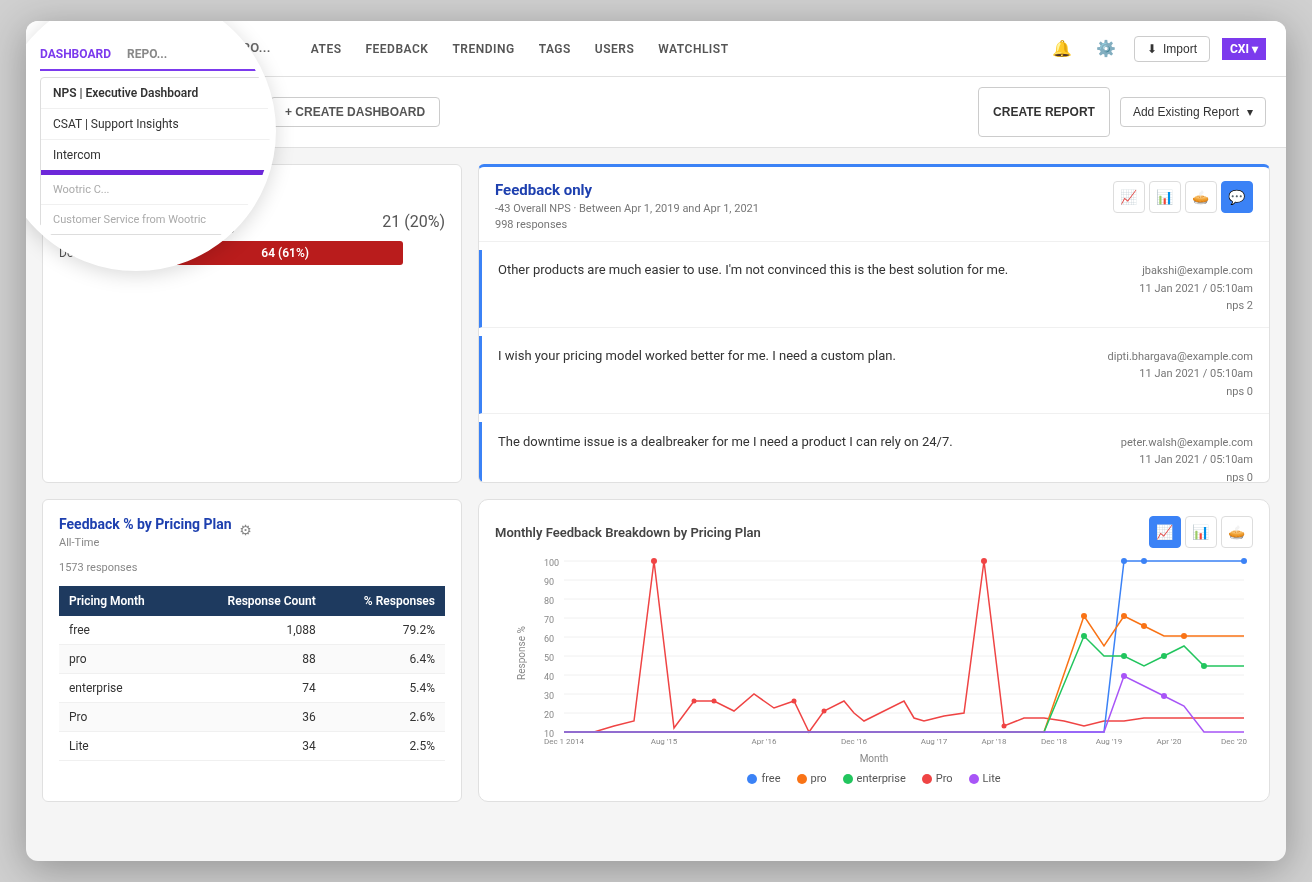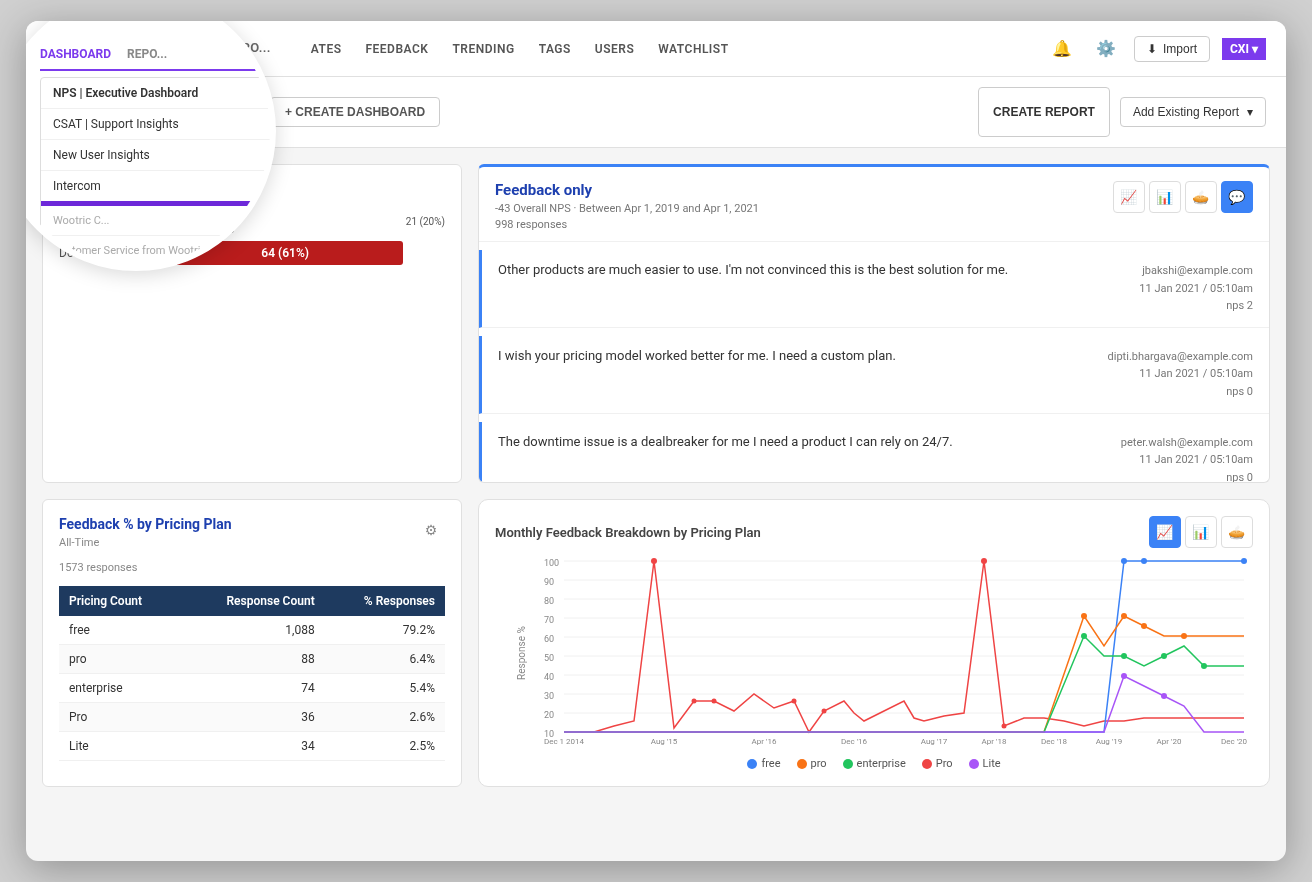--- a/index.html
+++ b/index.html
@@ -439,7 +439,6 @@
       <div style="margin-top:6px;background:white;border:1px solid #ddd;border-radius:4px;overflow:hidden;">
         <div style="padding:8px 12px;font-size:12px;color:#333;border-bottom:1px solid #f0f0f0;font-weight:600;">NPS | Executive Dashboard</div>
         <div style="padding:8px 12px;font-size:12px;color:#333;border-bottom:1px solid #f0f0f0;">CSAT | Support Insights</div>
-        <div style="padding:8px 12px;font-size:12px;color:#333;border-bottom:1px solid #f0f0f0;">New User Insights</div>
         <div style="padding:8px 12px;font-size:12px;color:#333;border-bottom:5px solid #6d28d9;">Intercom</div>
         <div style="padding:8px 12px;font-size:11px;color:#aaa;border-bottom:1px solid #f0f0f0;">Wootric C...</div>
         <div style="padding:8px 12px;font-size:11px;color:#aaa;">Customer Service from Wootric</div>

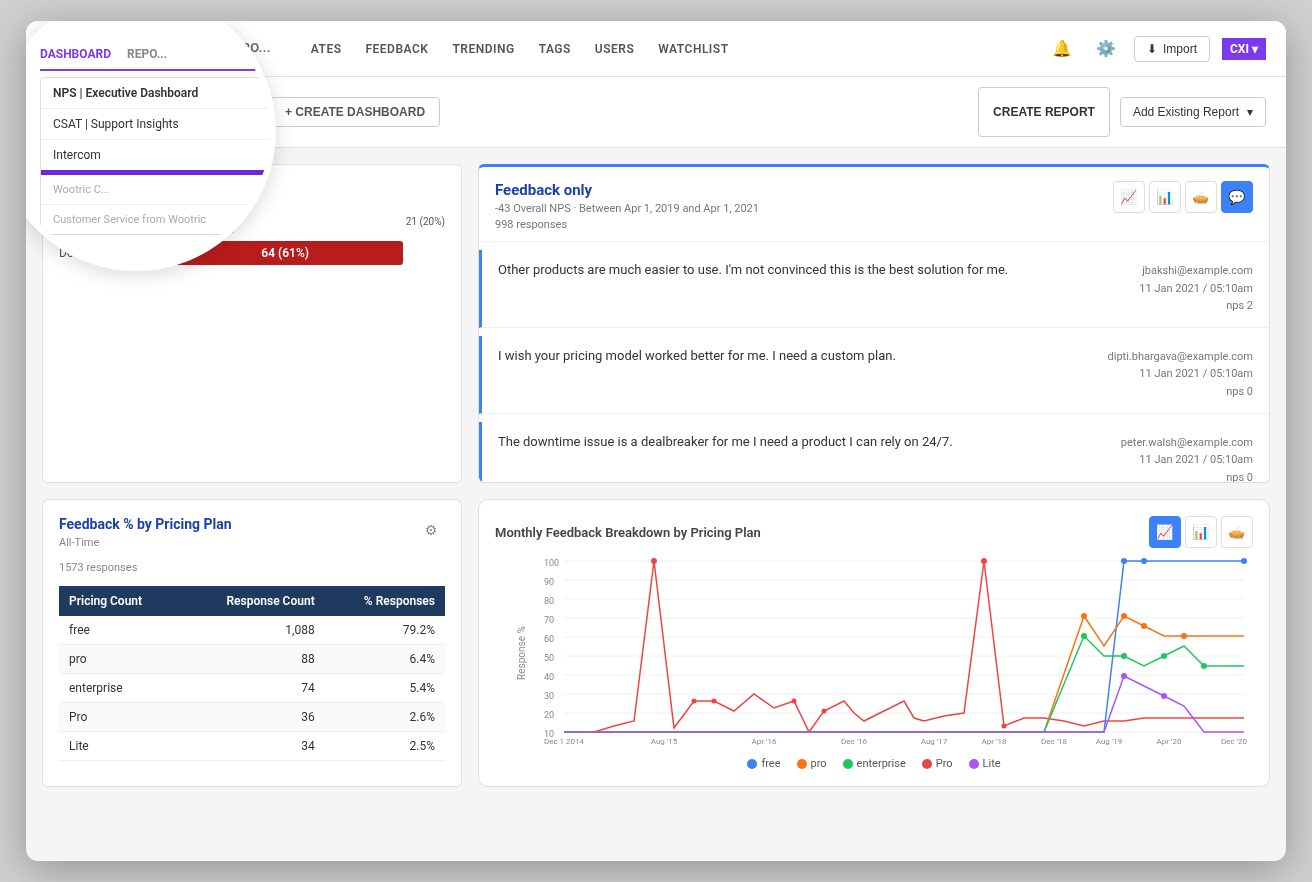--- a/index.html
+++ b/index.html
@@ -245,7 +245,7 @@
     .bar-gray { background: #888; }
     .bar-red { background: #b91c1c; }
     .score-text {
-      font-size: 10px;
+      font-size: 16px;
       color: #555;
       width: 80px;
       text-align: right;

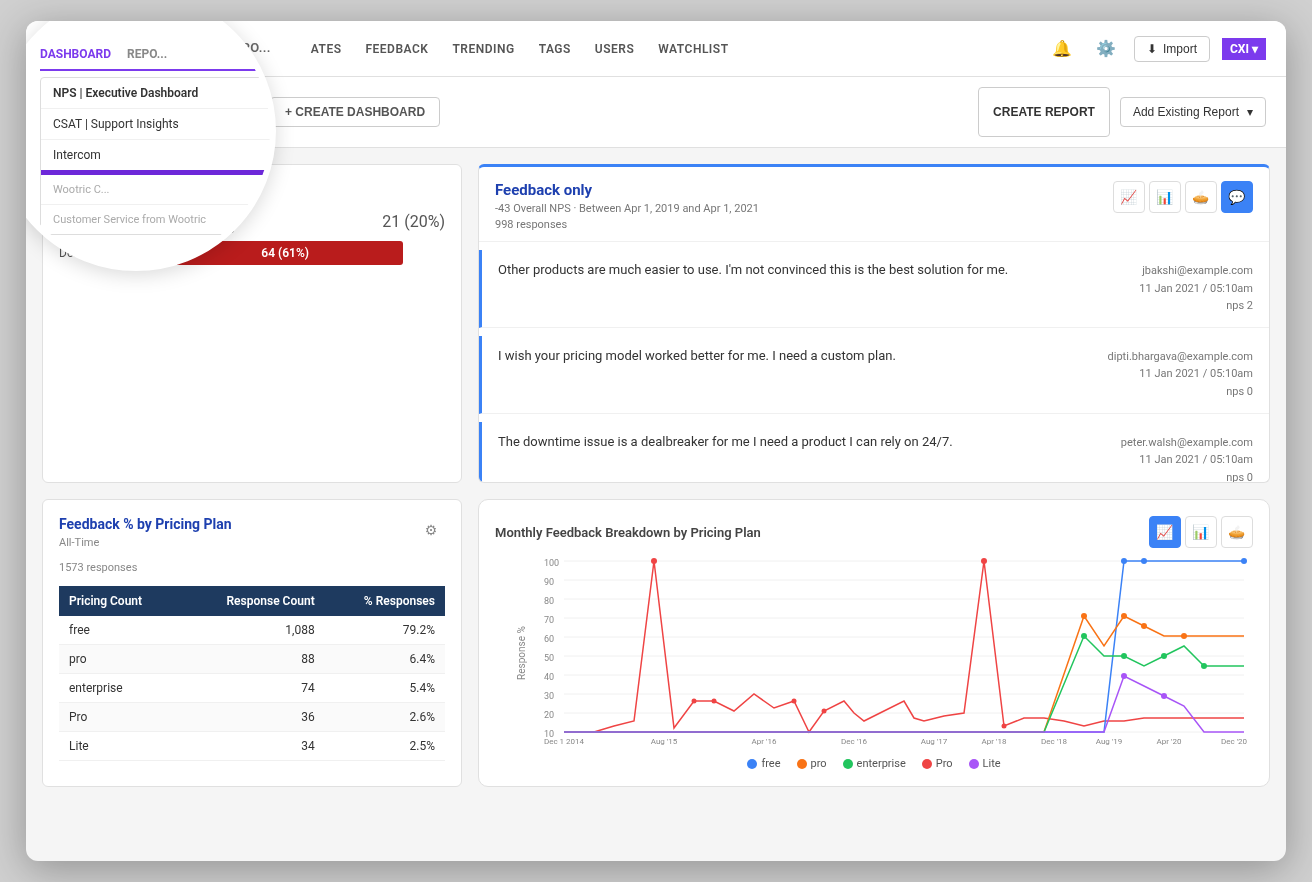--- a/index.html
+++ b/index.html
@@ -565,7 +565,7 @@
     <div class="bottom-row">
 
       <div class="pricing-table-panel">
-        <div style="display:flex;justify-content:space-between;align-items:flex-start;">
+        <div style="display:flex;justify-content:flex-start;align-items:flex-start;">
           <div>
             <div class="pricing-title">Feedback % by Pricing Plan</div>
             <div class="pricing-sub">All-Time</div>

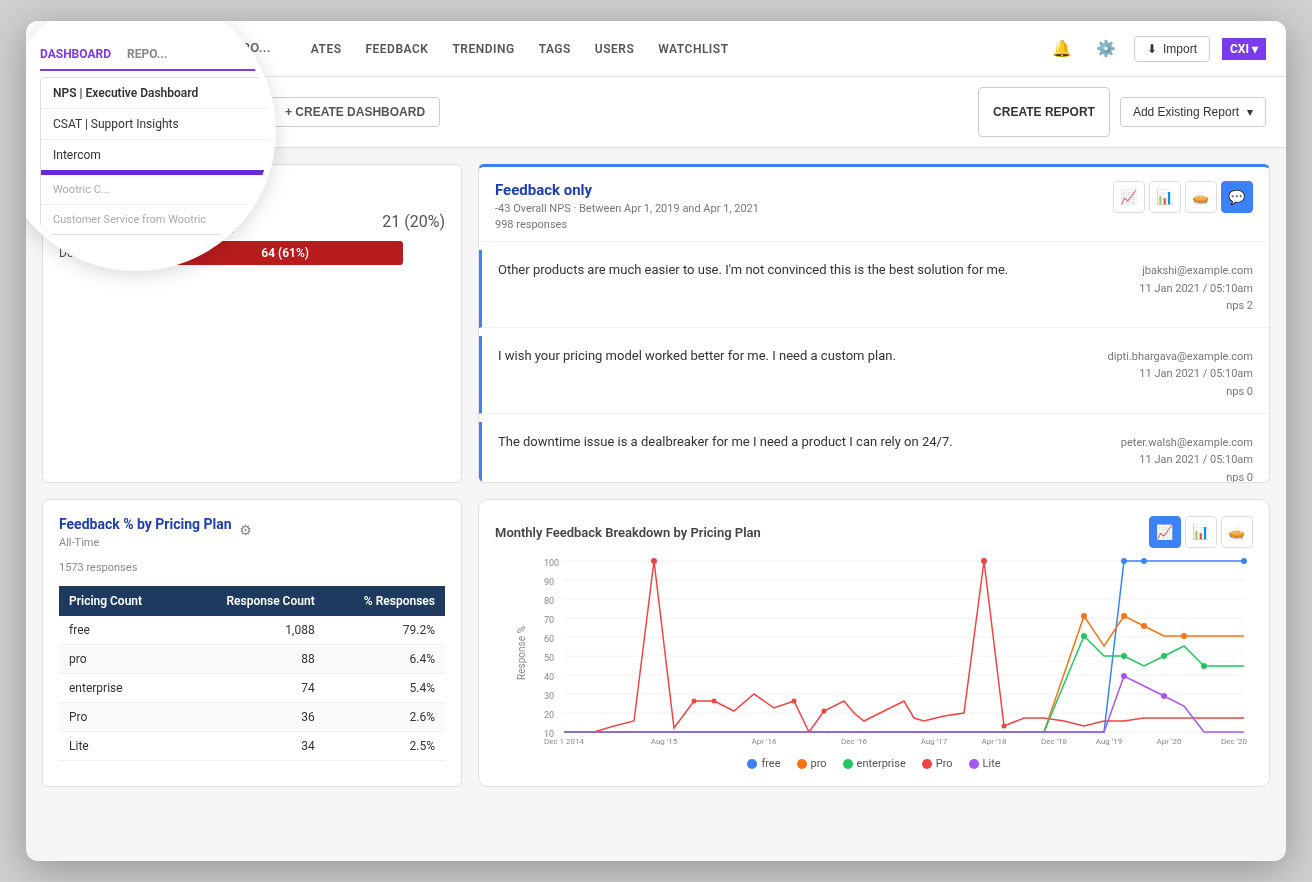--- a/index.html
+++ b/index.html
@@ -576,7 +576,7 @@
         <table class="data-table">
           <thead>
             <tr>
-              <th>Pricing Count</th>
+              <th>Pricing Month</th>
               <th>Response Count</th>
               <th>% Responses</th>
             </tr>

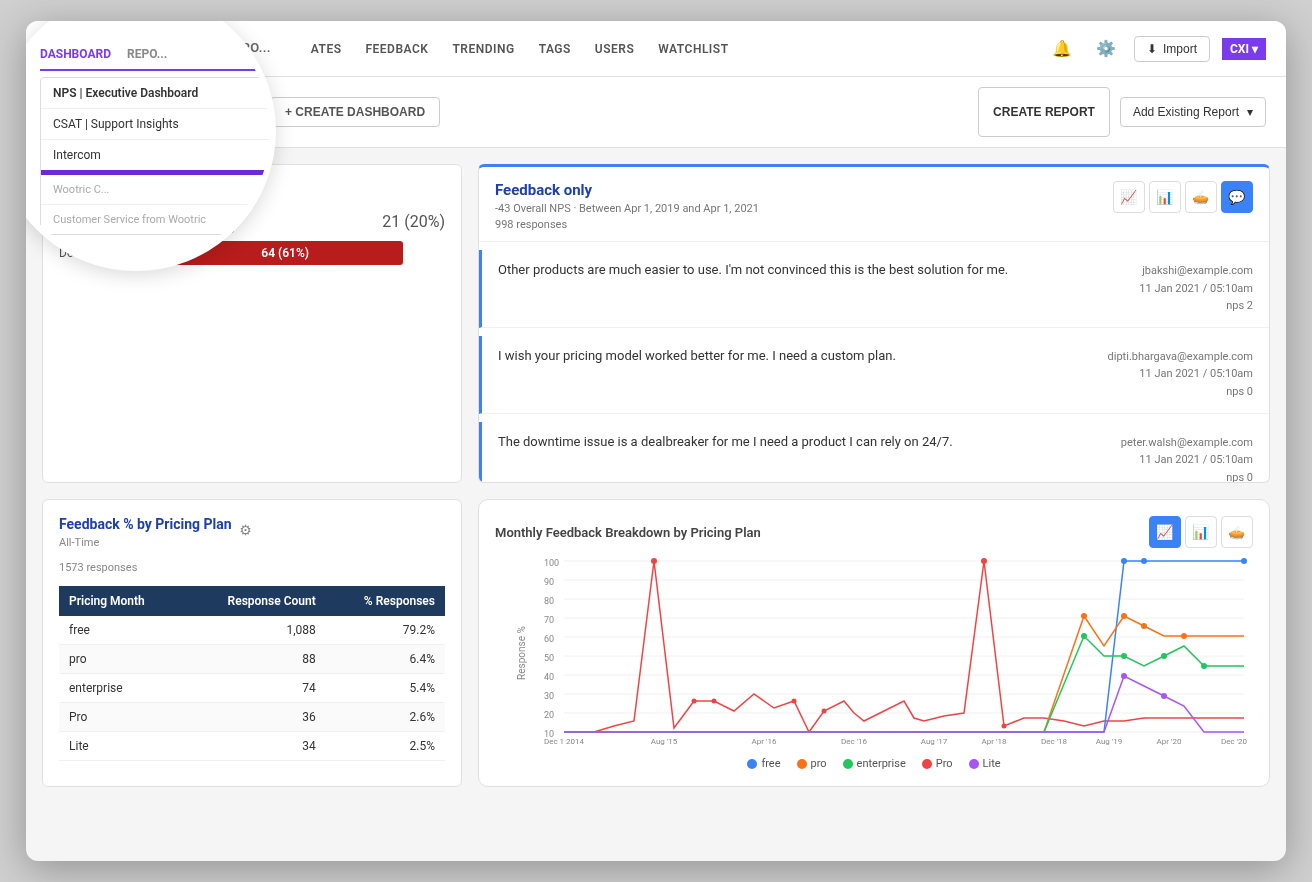--- a/index.html
+++ b/index.html
@@ -694,6 +694,7 @@
             <text x="690" y="188" font-size="8" fill="#888" text-anchor="middle">Dec '20</text>
           </svg>
         </div>
+        <div class="chart-x-label">Month</div>
         <div class="chart-legend">
           <div class="legend-item">
             <span class="legend-dot" style="background:#3b82f6;"></span>

